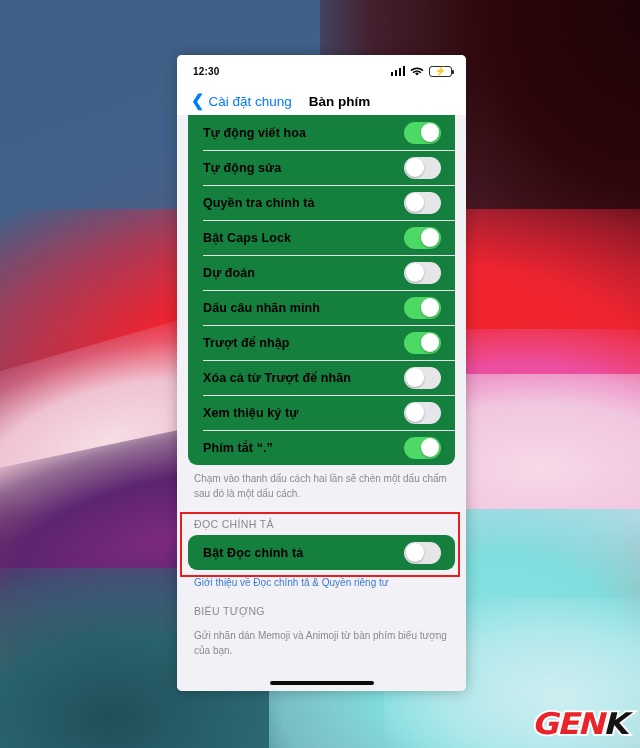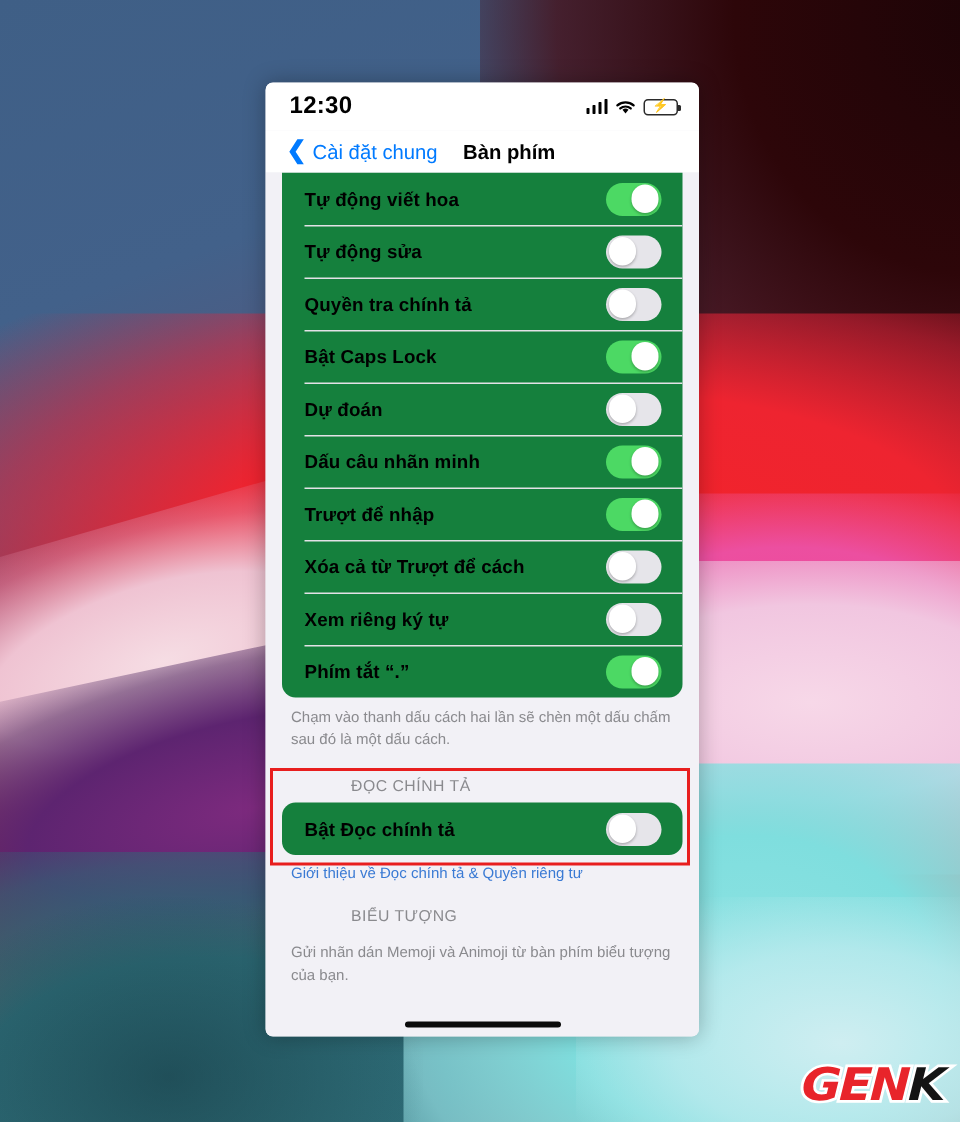--- a/index.html
+++ b/index.html
@@ -80,7 +80,7 @@
     display:flex; align-items:center;
     padding:0 14px 0 16px;
   }
-  .clock { font-size:16px; font-weight:bold; color:#000; letter-spacing:0.2px; }
+  .clock { font-size:10px; font-weight:bold; color:#000; letter-spacing:0.2px; }
   .status-right { margin-left:auto; display:flex; align-items:center; gap:5px; }
   .bars { display:flex; align-items:flex-end; gap:1.5px; height:10px; }
   .bars i { display:block; width:2.5px; background:#000; border-radius:0.5px; }

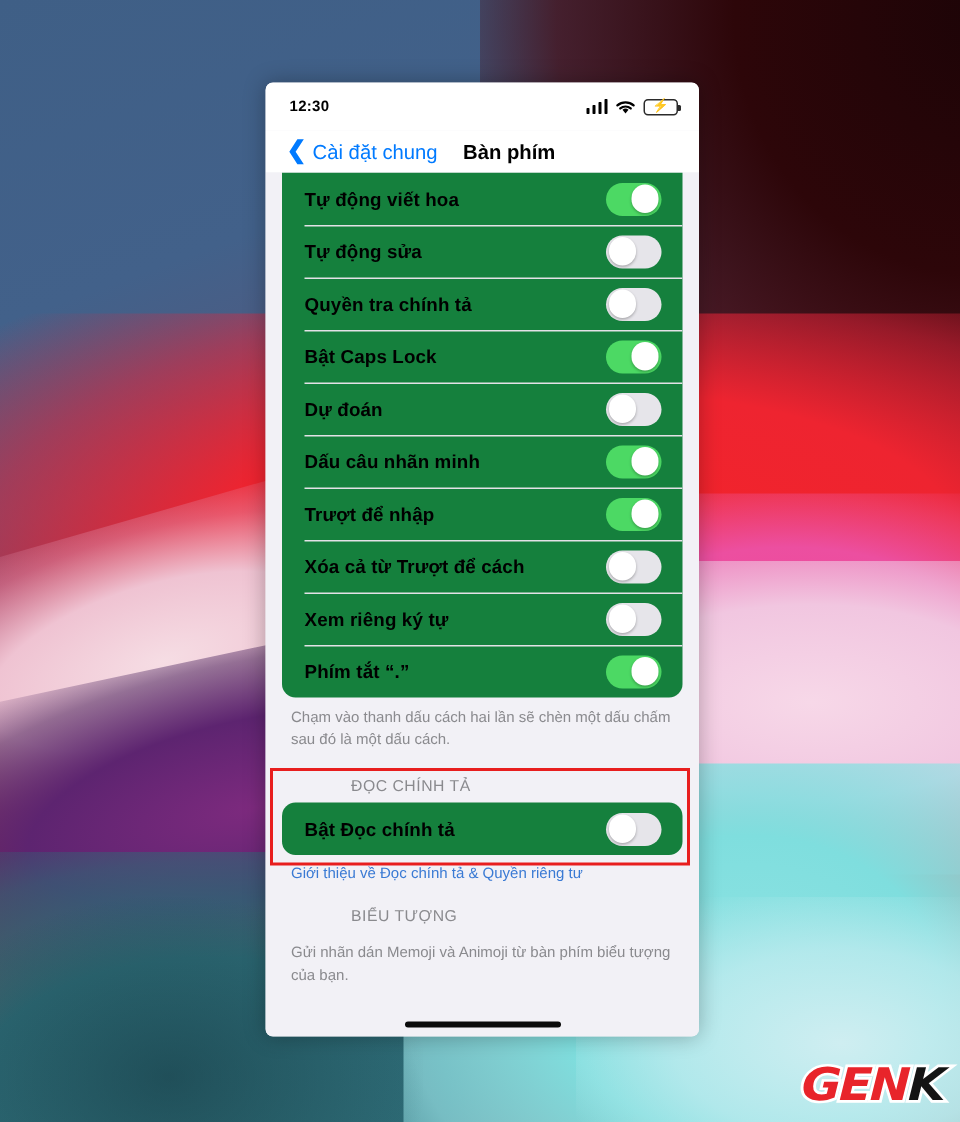--- a/index.html
+++ b/index.html
@@ -308,7 +308,7 @@
       </div>
 
       <div class="row">
-        <span class="row-label">Xóa cả từ Trượt để cách</span>
+        <span class="row-label">Xóa cả từ Trượt để nhãn</span>
         <span class="toggle off">
             <span class="knob"></span>
           </span>

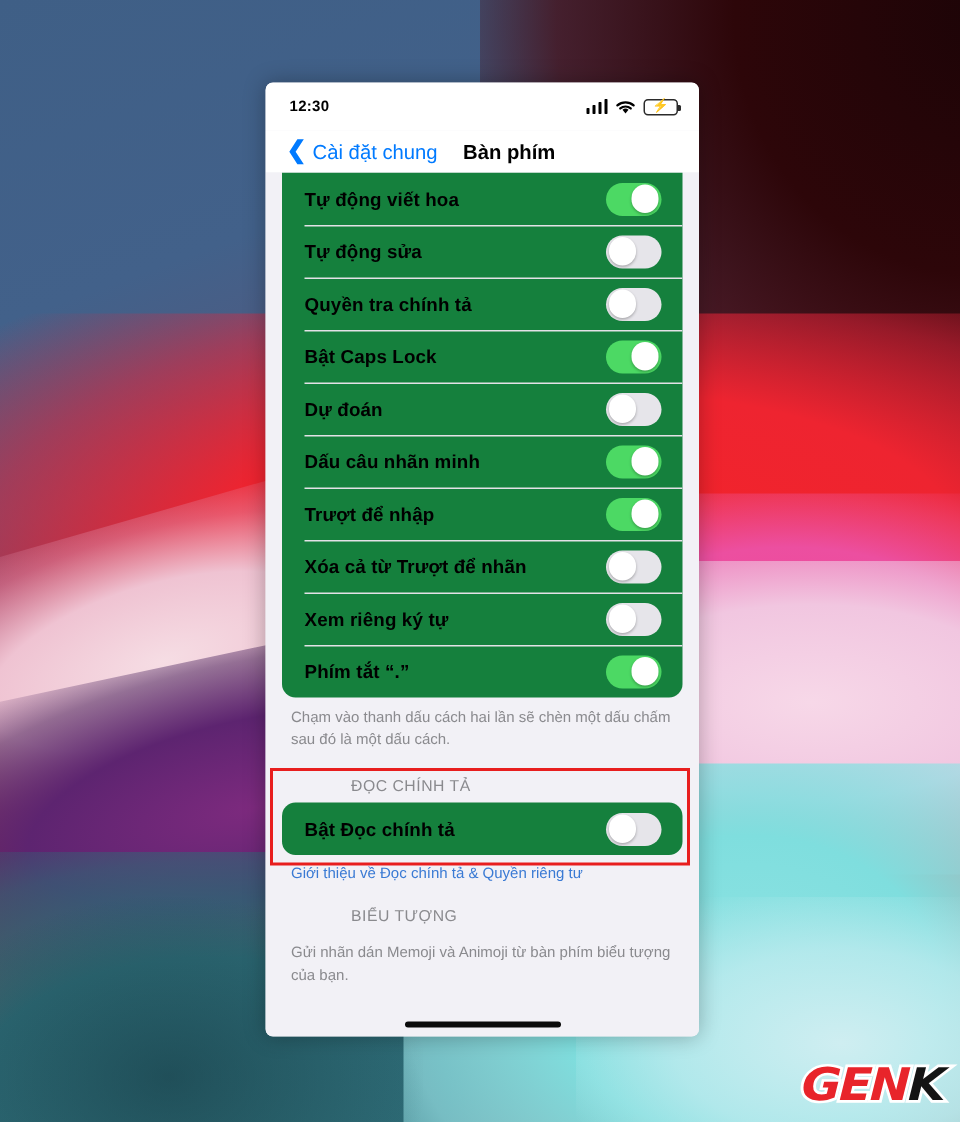--- a/index.html
+++ b/index.html
@@ -315,7 +315,7 @@
       </div>
 
       <div class="row">
-        <span class="row-label">Xem riêng ký tự</span>
+        <span class="row-label">Xem thiệu ký tự</span>
         <span class="toggle off">
             <span class="knob"></span>
           </span>

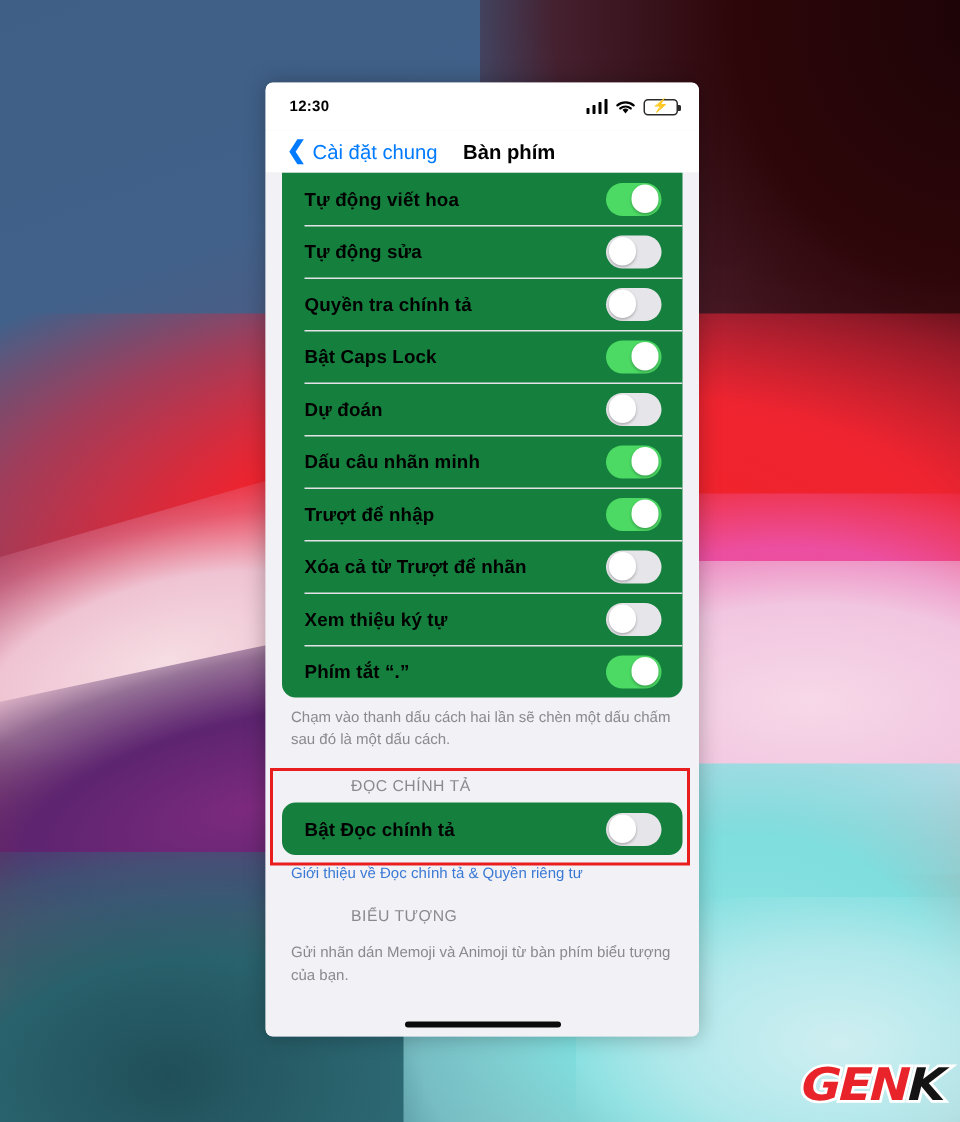--- a/index.html
+++ b/index.html
@@ -155,7 +155,6 @@
     letter-spacing:0.35px;
     padding:17px 17px 5px 17px;
     text-transform:uppercase;
-    margin-left:40px;
   }
   .link-note {
     font-size:10px; color:#3a7ad4;

